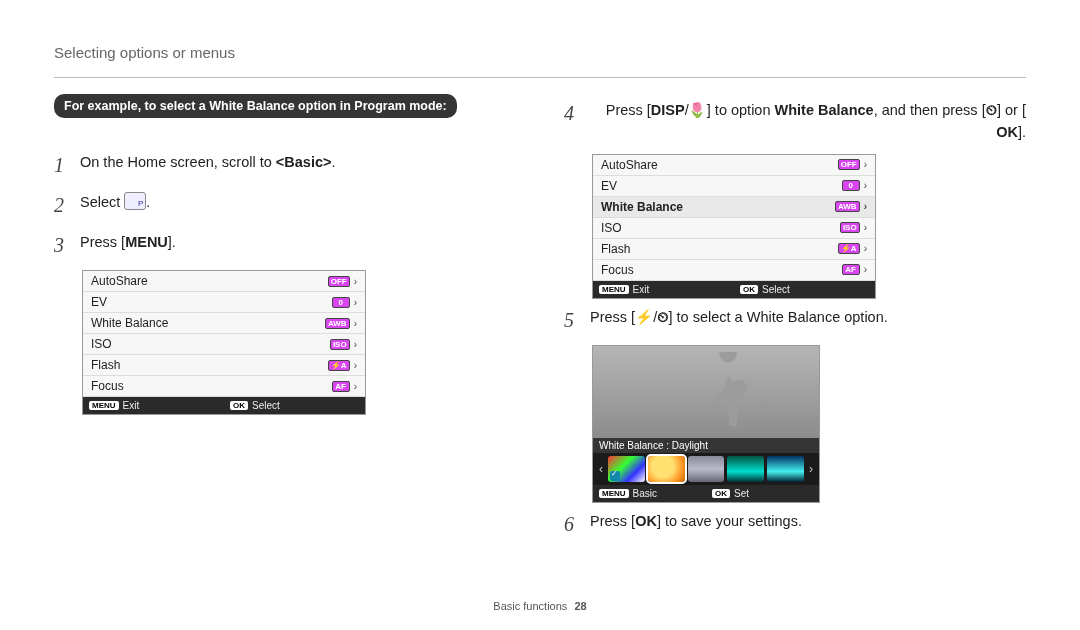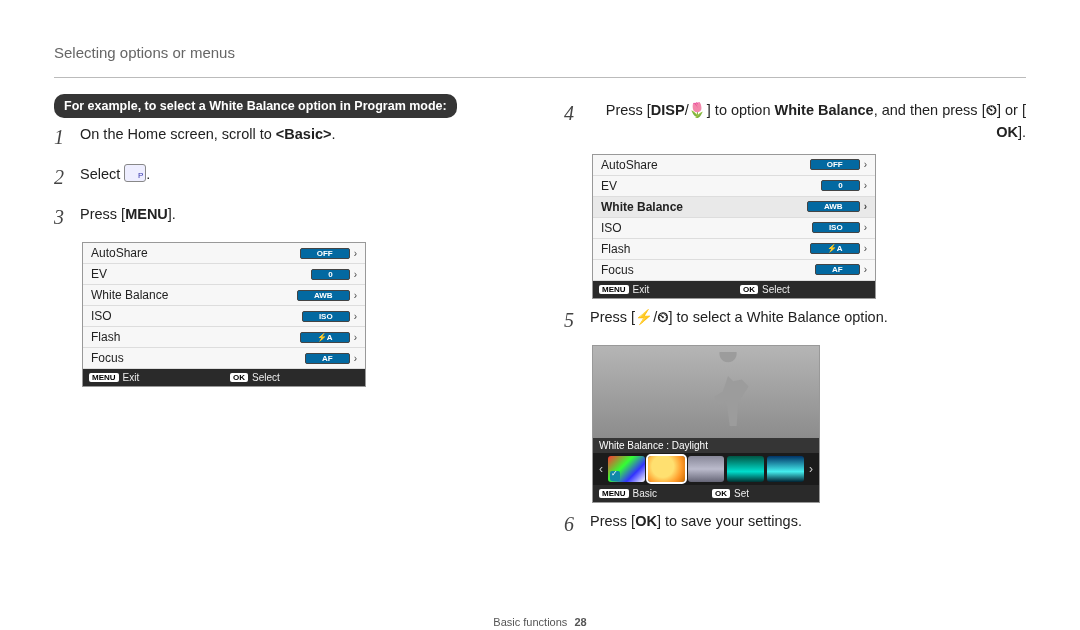--- a/index.html
+++ b/index.html
@@ -35,7 +35,7 @@
     padding: 5px 10px;
     border-radius: 10px;
     display: inline-block;
-    margin-bottom: 0;
+    margin-bottom: 28px;
   }
   .step {
     display: flex;

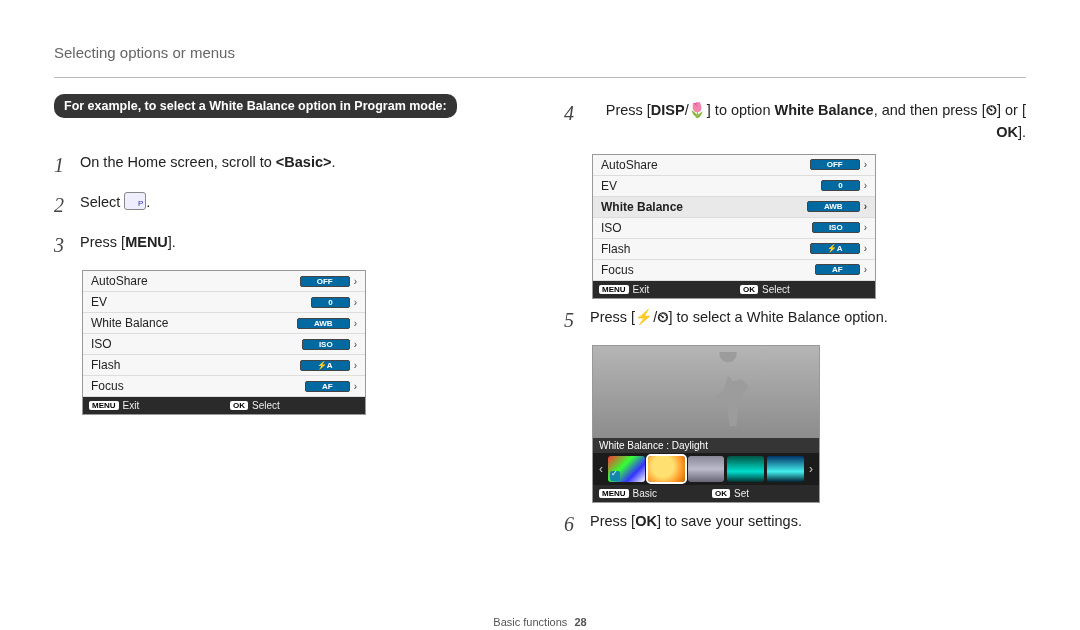--- a/index.html
+++ b/index.html
@@ -103,11 +103,11 @@
   }
   .cam-row .badge {
     display: inline-block;
-    min-width: 18px; padding: 0 16px;
+    min-width: 18px; padding: 0 2px;
     text-align: center;
     border: 1px solid #444;
     border-radius: 2px;
-    background: #0369a1; color: #fff;
+    background: #d946ef; color: #fff;
     font-size: 8px;
     font-weight: 700;
   }

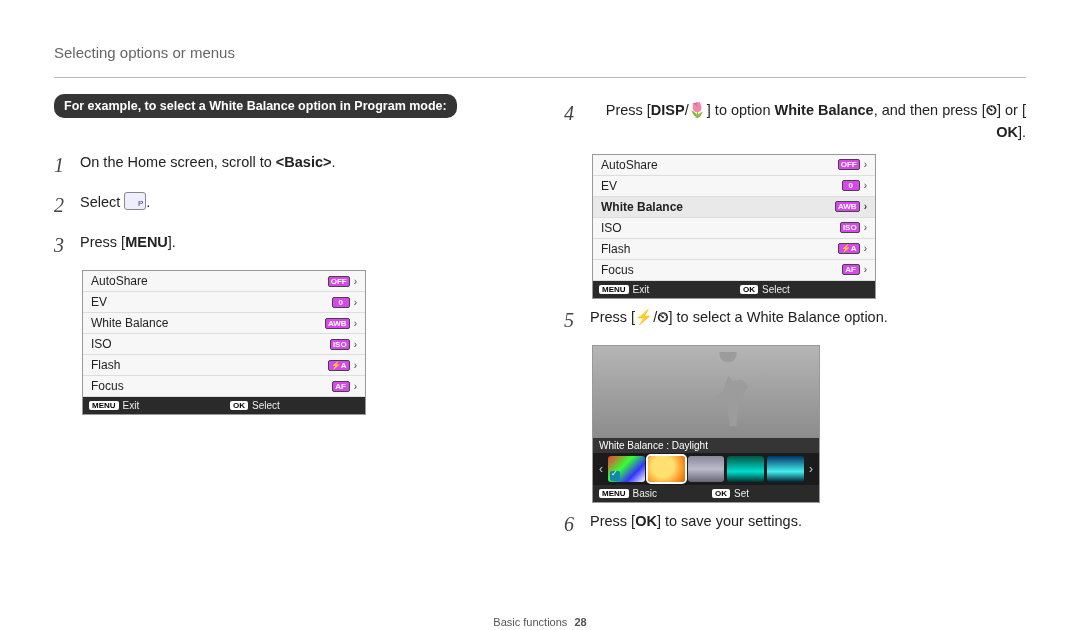--- a/index.html
+++ b/index.html
@@ -184,7 +184,7 @@
 
   .page-footer {
     position: absolute;
-    bottom: 2px;
+    bottom: 18px;
     left: 0; right: 0;
     text-align: center;
     font-size: 11px;

